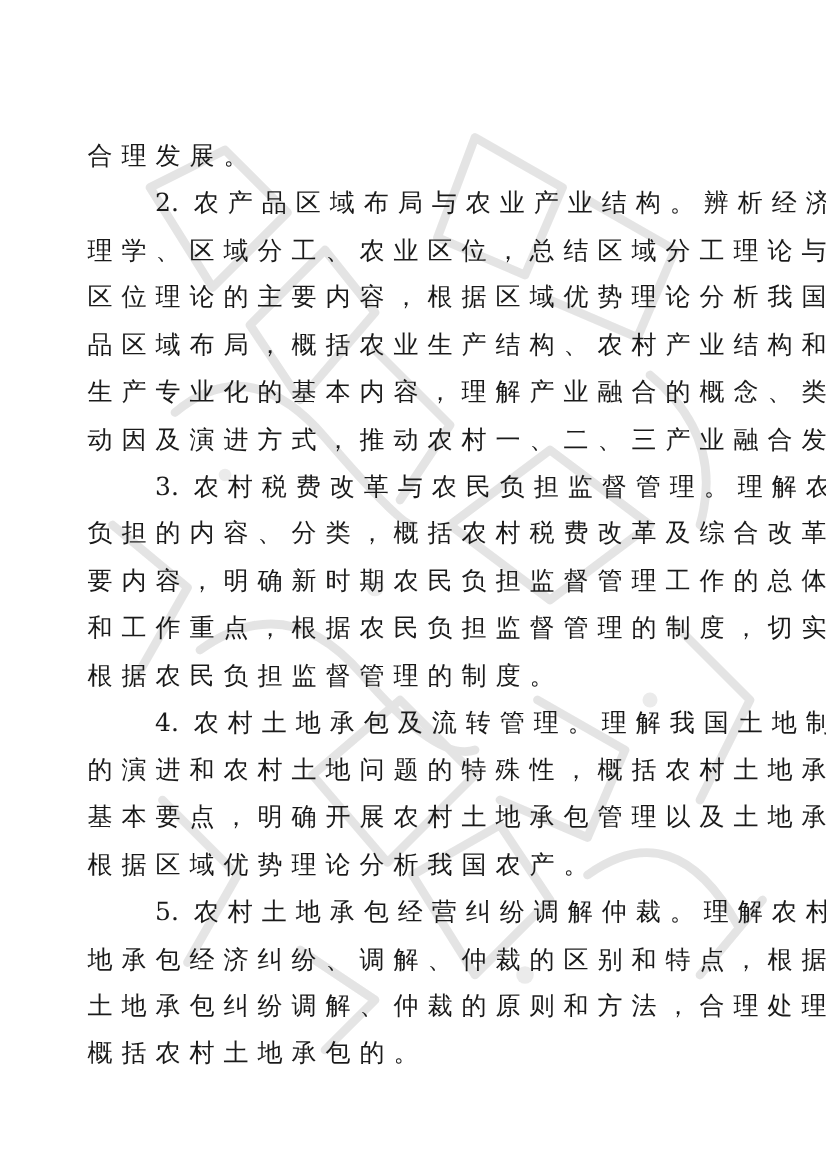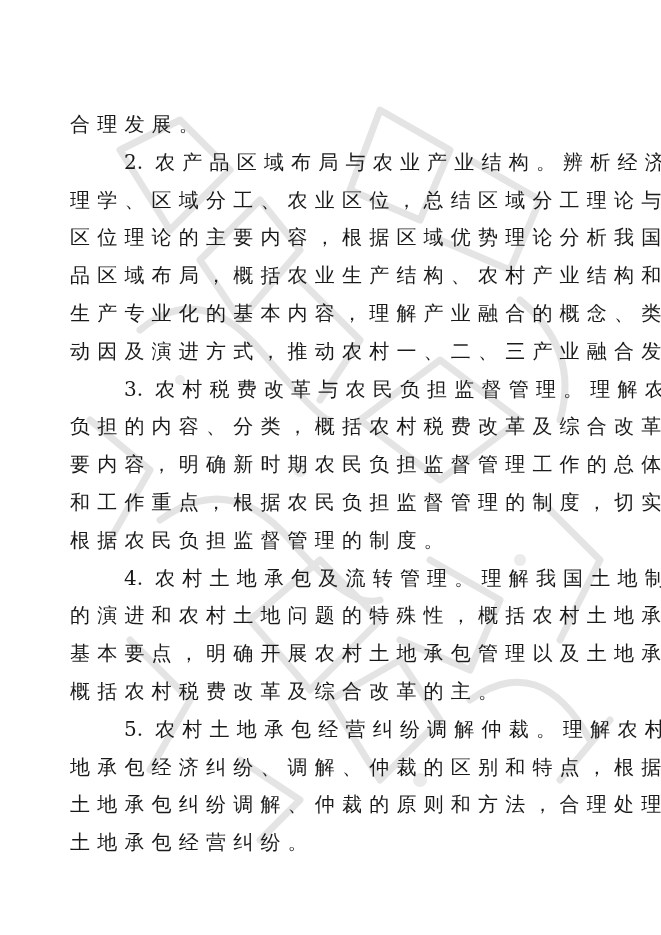--- a/index.html
+++ b/index.html
@@ -73,7 +73,7 @@
   <div class="line indent"><span class="num">4.</span><span>农村土地承包及流转管理。理解我国土地制度</span></div>
   <div class="line">的演进和农村土地问题的特殊性，概括农村土地承包的</div>
   <div class="line">基本要点，明确开展农村土地承包管理以及土地承包经</div>
-  <div class="line">概括农村税费改革及综合改革的主。</div>
+  <div class="line">根据区域优势理论分析我国农产。</div>
 
   <div class="line indent"><span class="num">5.</span><span>农村土地承包经营纠纷调解仲裁。理解农村土</span></div>
   <div class="line">地承包经济纠纷、调解、仲裁的区别和特点，根据农村</div>

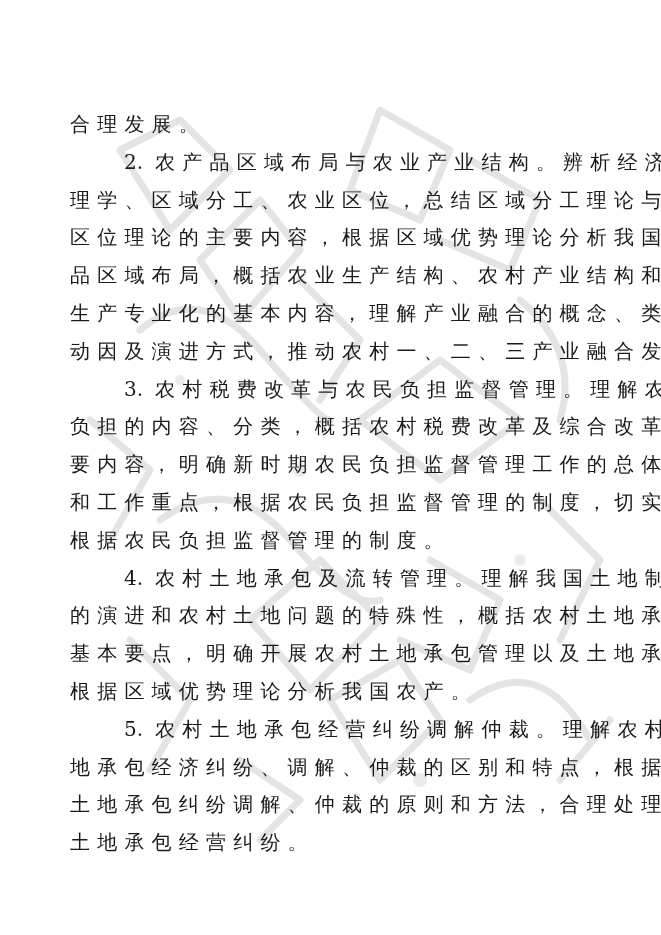--- a/index.html
+++ b/index.html
@@ -78,7 +78,7 @@
   <div class="line indent"><span class="num">5.</span><span>农村土地承包经营纠纷调解仲裁。理解农村土</span></div>
   <div class="line">地承包经济纠纷、调解、仲裁的区别和特点，根据农村</div>
   <div class="line">土地承包纠纷调解、仲裁的原则和方法，合理处理农村</div>
-  <div class="line">土地承包经营纠纷。</div>
+  <div class="line">概括农村土地承包的。</div>
 </div>
 
 </body></html>

